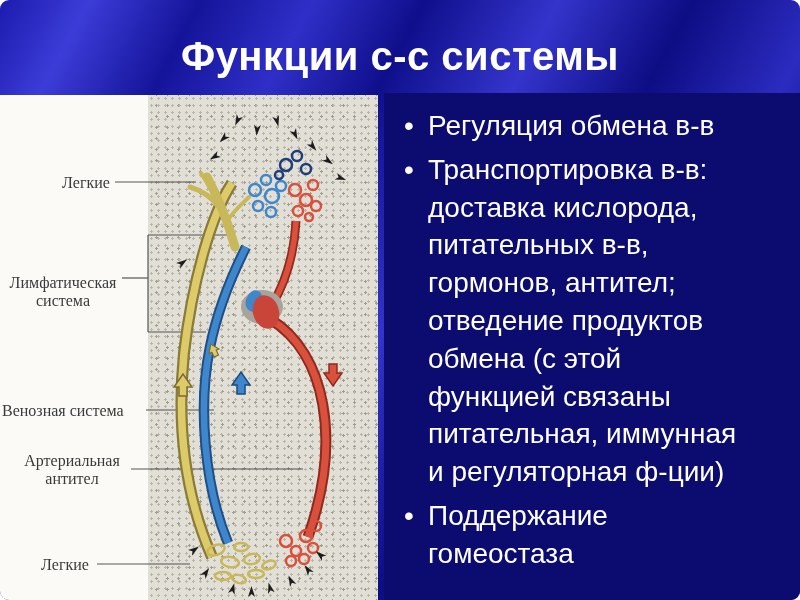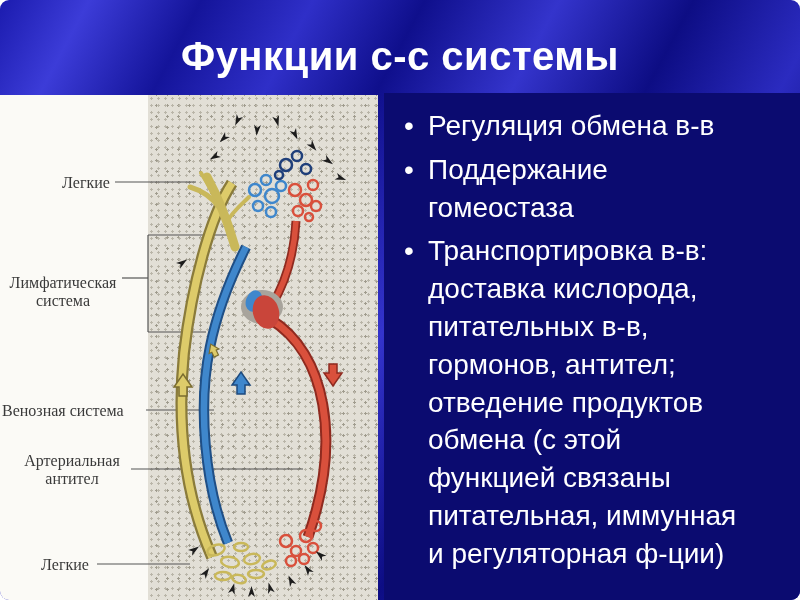--- a/index.html
+++ b/index.html
@@ -200,8 +200,8 @@
   <div class="panel">
     <ul class="bullets">
       <li>Регуляция обмена в-в</li>
+      <li>Транспортировка в-в: доставка кислорода, питательных в-в, гормонов, антител; отведение продуктов обмена (с этой функцией связаны питательная, иммунная и регуляторная ф-ции)</li>
       <li>Поддержание гомеостаза</li>
-      <li>Транспортировка в-в: доставка кислорода, питательных в-в, гормонов, антител; отведение продуктов обмена (с этой функцией связаны питательная, иммунная и регуляторная ф-ции)</li>
     </ul>
   </div>
 

